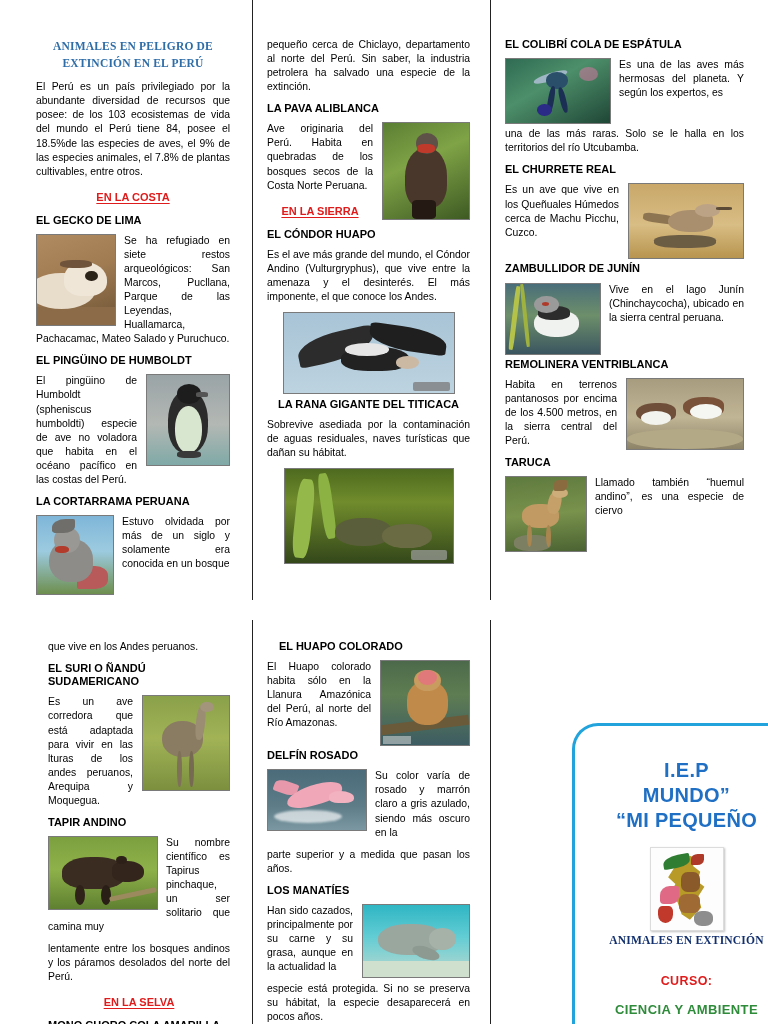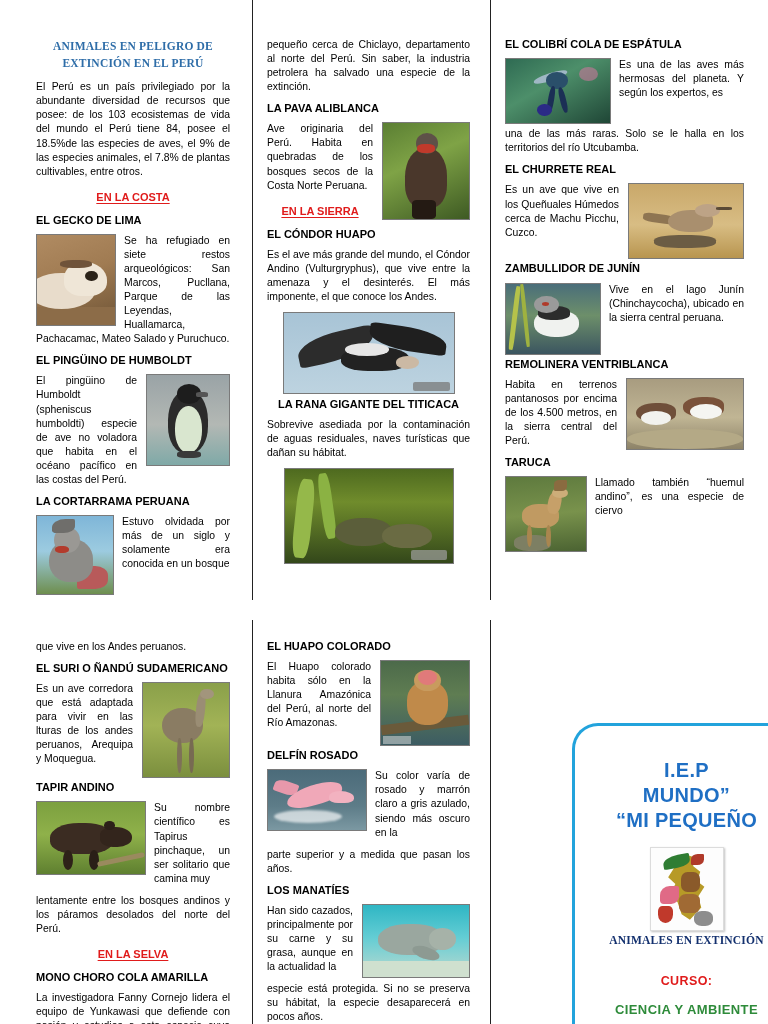--- a/index.html
+++ b/index.html
@@ -31,7 +31,7 @@
   .col-2{width:238px;padding:38px 20px 0 14px;border-left:1px solid #222;}
   .col-3{width:278px;padding:38px 24px 0 14px;border-left:1px solid #222;}
 
-  #page-bottom .col-1{padding-top:20px;}
+  #page-bottom .col-1{padding-top:20px;padding-left:48px;}
   #page-bottom .col-2{padding-top:20px;}
   #page-bottom .col-3{padding-top:20px;border-left:1px solid #222;}
 

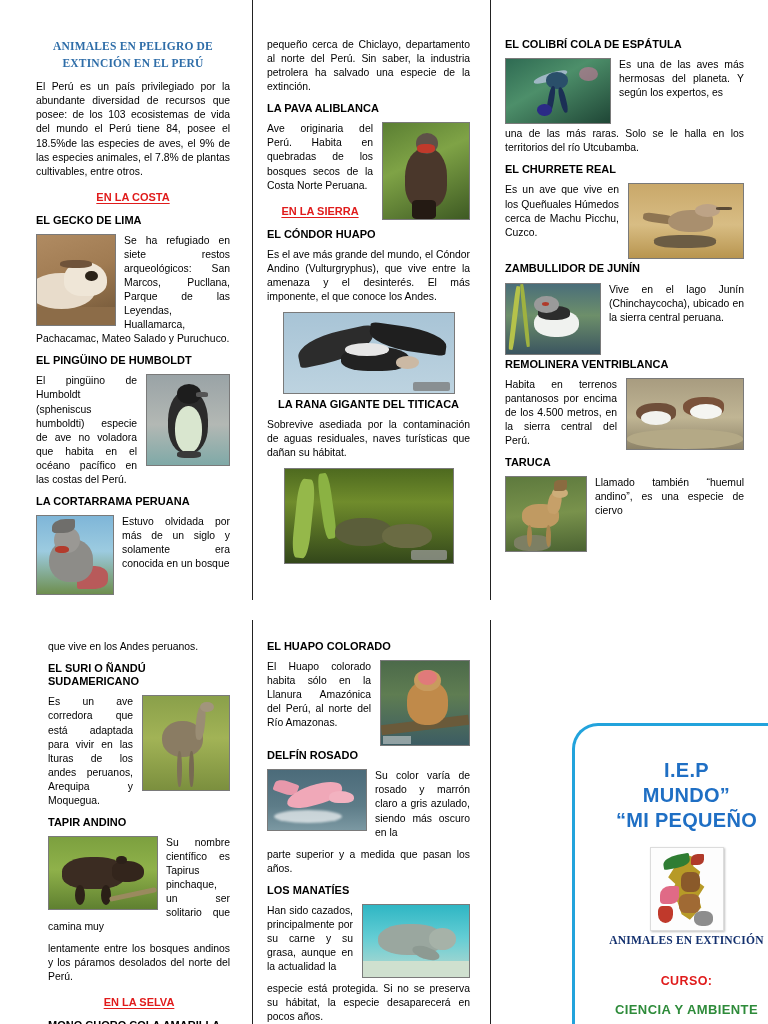--- a/index.html
+++ b/index.html
@@ -502,7 +502,7 @@
     </div>
 
     <div class="col col-2">
-      <h3 class="animal" style="margin-left:0;">EL HUAPO COLORADO</h3>
+      <h3 class="animal" style="margin-left:12px;">EL HUAPO COLORADO</h3>
       <div class="flow">
         <div class="photo fl-right" style="width:90px;height:86px;">
           <div class="sc huap">

